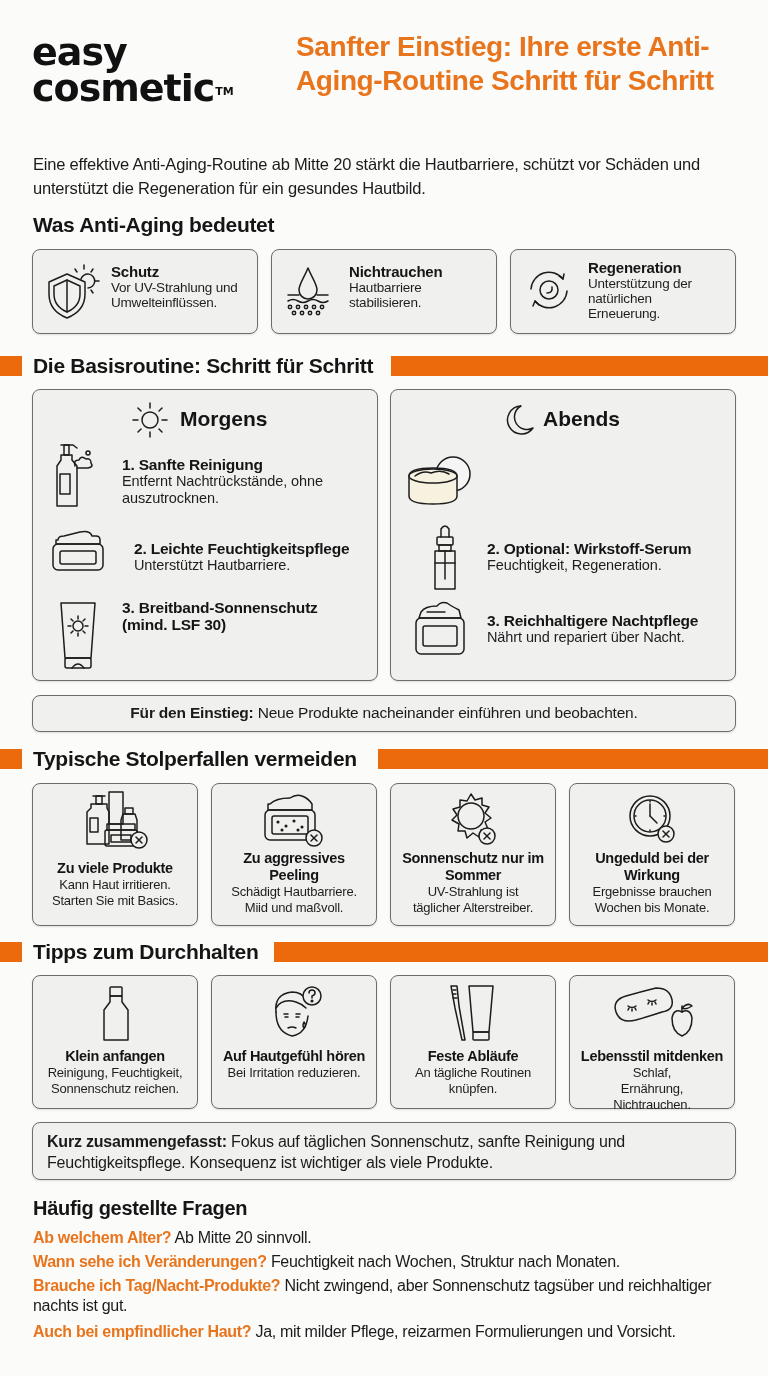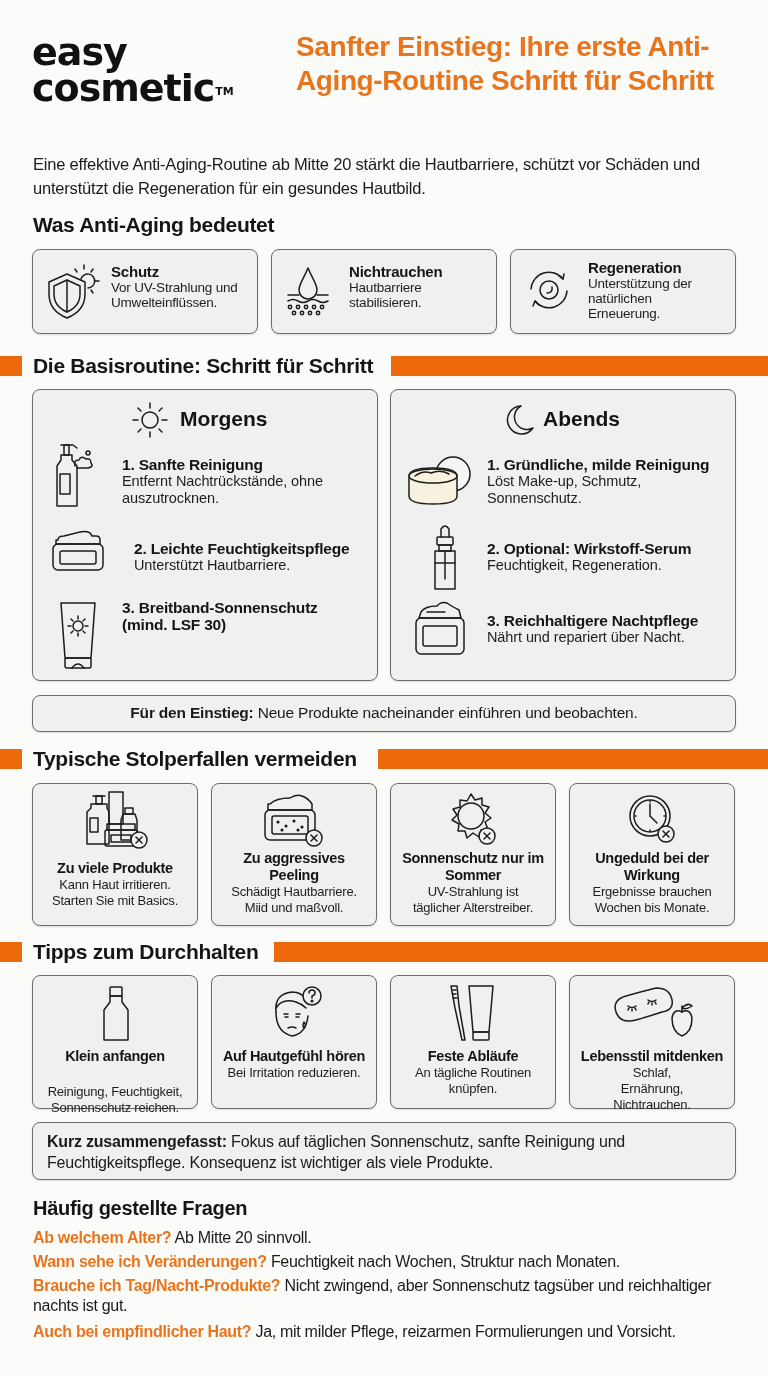--- a/index.html
+++ b/index.html
@@ -180,10 +180,6 @@
     <ellipse cx="30" cy="24" rx="24" ry="7" fill="#f7f2df"></ellipse>
     <path d="M12 24 Q20 18 28 21 Q38 17 46 22"></path>
   </svg>
-  <div class="step" style="left:96px; top:66px;">
-    <div class="st">1. Gründliche, milde Reinigung</div>
-    <div class="sd" style="width:180px;">Löst Make-up, Schmutz, Sonnenschutz.</div>
-  </div>
 
   <svg width="36" height="70" viewBox="0 0 36 70" style="left:36px; top:133px;">
     <path d="M14 14 L14 6 Q18 0 22 6 L22 14"></path>

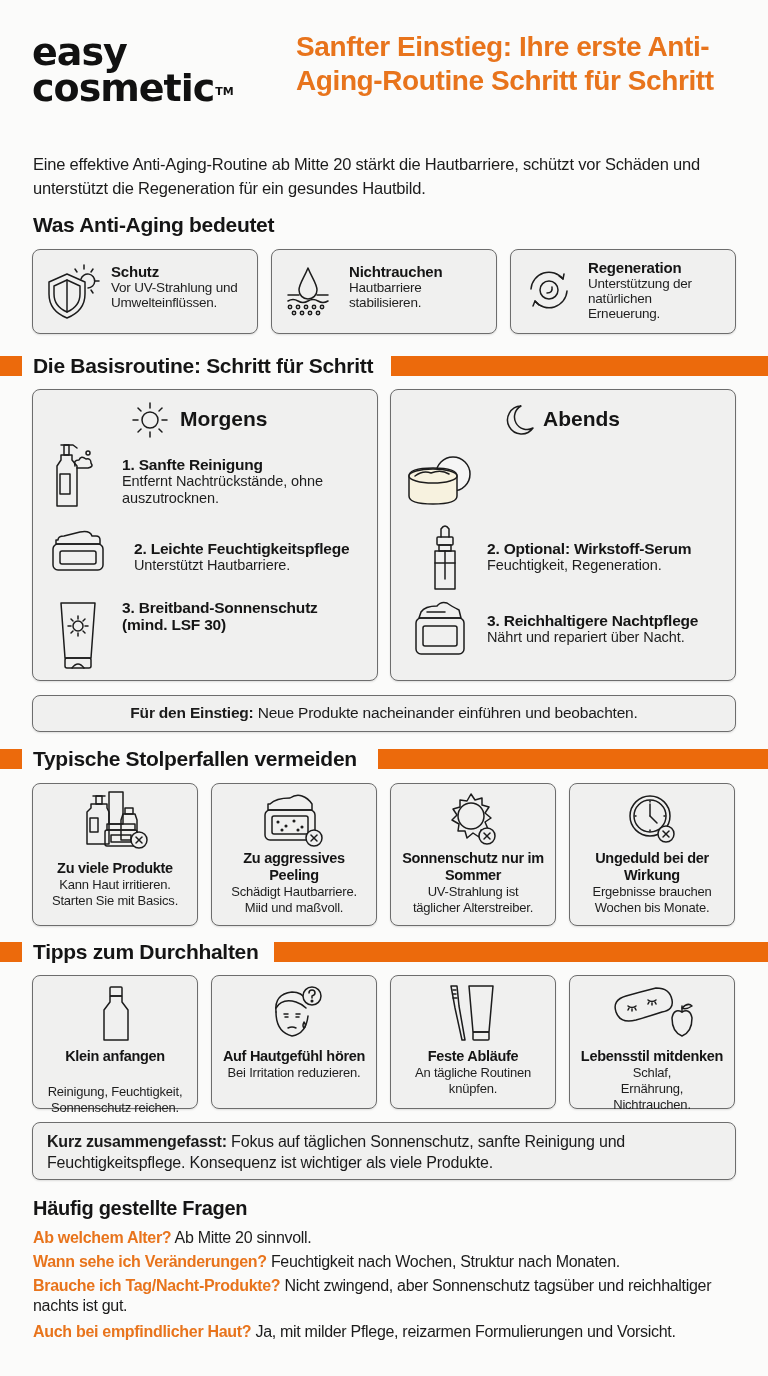--- a/index.html
+++ b/index.html
@@ -304,7 +304,7 @@
   </svg>
   <div class="center-card-text" style="top:72px;">
     <div class="ct-title">Klein anfangen</div>
-    <div class="ct-text" style="padding:0 10px;margin-top:19px;">Reinigung, Feuchtigkeit, Sonnenschutz reichen.</div>
+    <div class="ct-text" style="padding:0 10px;">Reinigung, Feuchtigkeit, Sonnenschutz reichen.</div>
   </div>
 </div>
 

